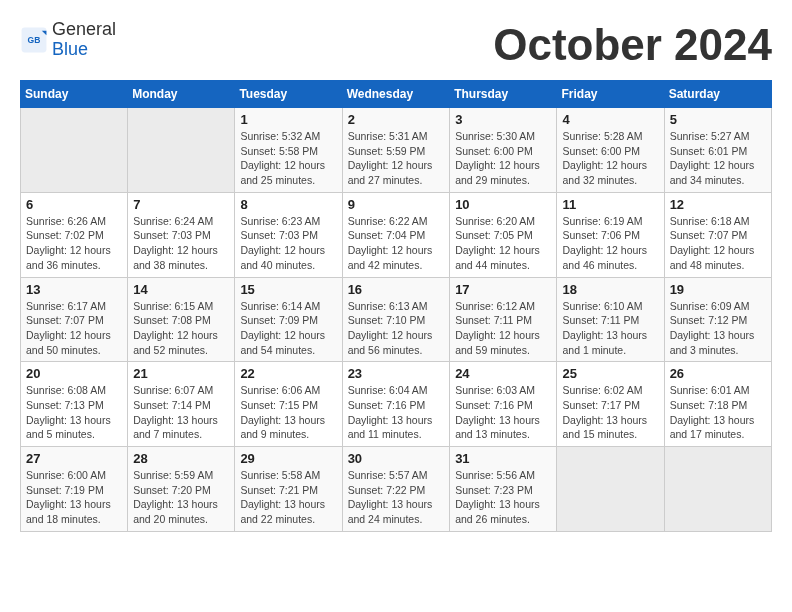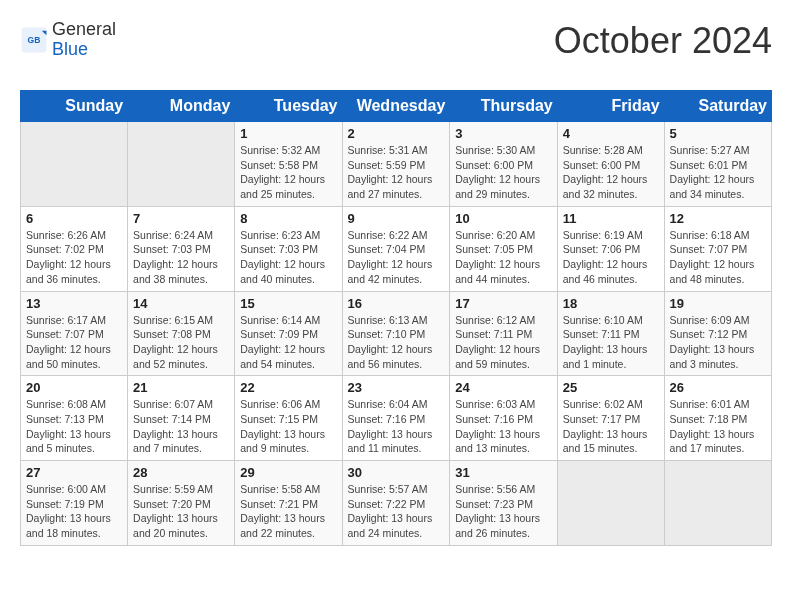--- a/index.html
+++ b/index.html
@@ -14,7 +14,7 @@
       display: flex;
       justify-content: space-between;
       align-items: flex-start;
-      margin-bottom: 28px;
+      margin-bottom: 10px;
     }
     .logo {
       display: flex;

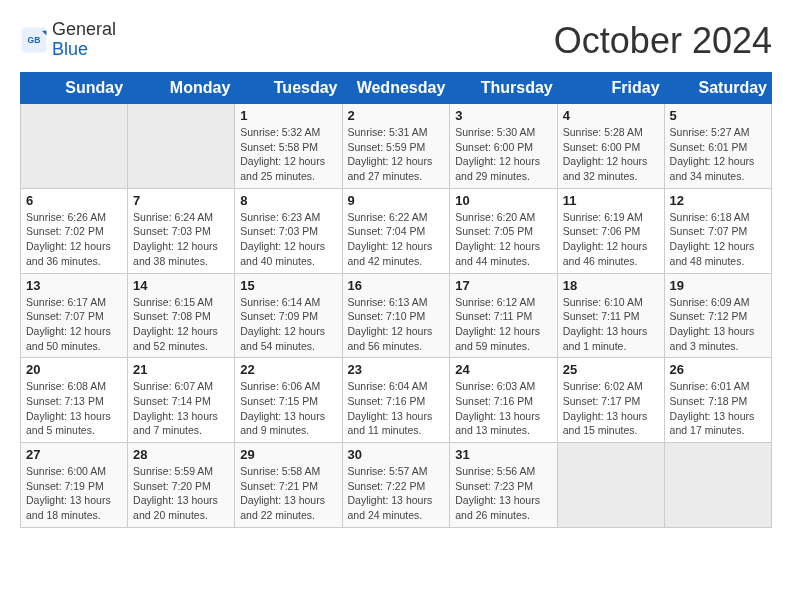--- a/index.html
+++ b/index.html
@@ -35,8 +35,8 @@
       text-align: right;
     }
     .month-title {
-      font-size: 36px;
-      font-weight: normal;
+      font-size: 44px;
+      font-weight: bold;
       color: #333;
       text-align: center;
     }

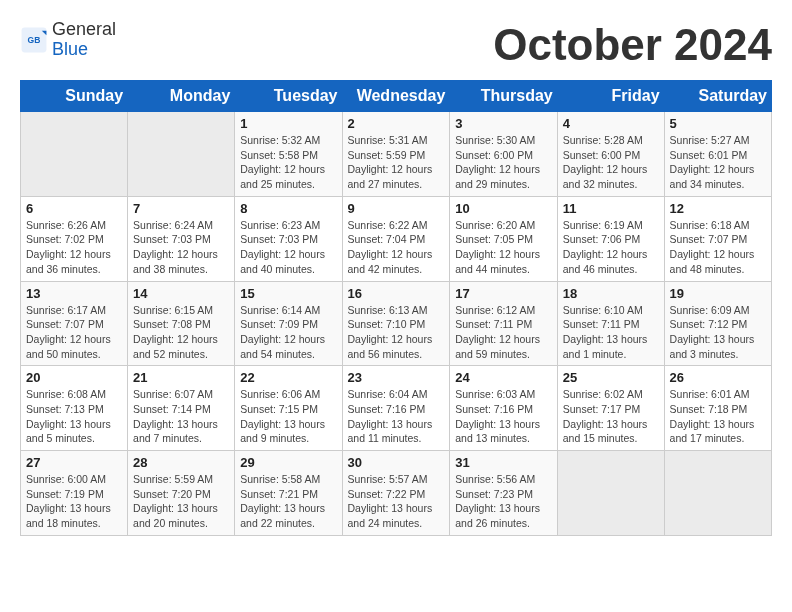--- a/index.html
+++ b/index.html
@@ -53,8 +53,8 @@
       background: #1565c0;
       color: #fff;
       padding: 6px 4px;
-      text-align: right;
-      font-size: 16px;
+      text-align: left;
+      font-size: 12px;
       font-weight: bold;
       border: 1px solid #1565c0;
     }

